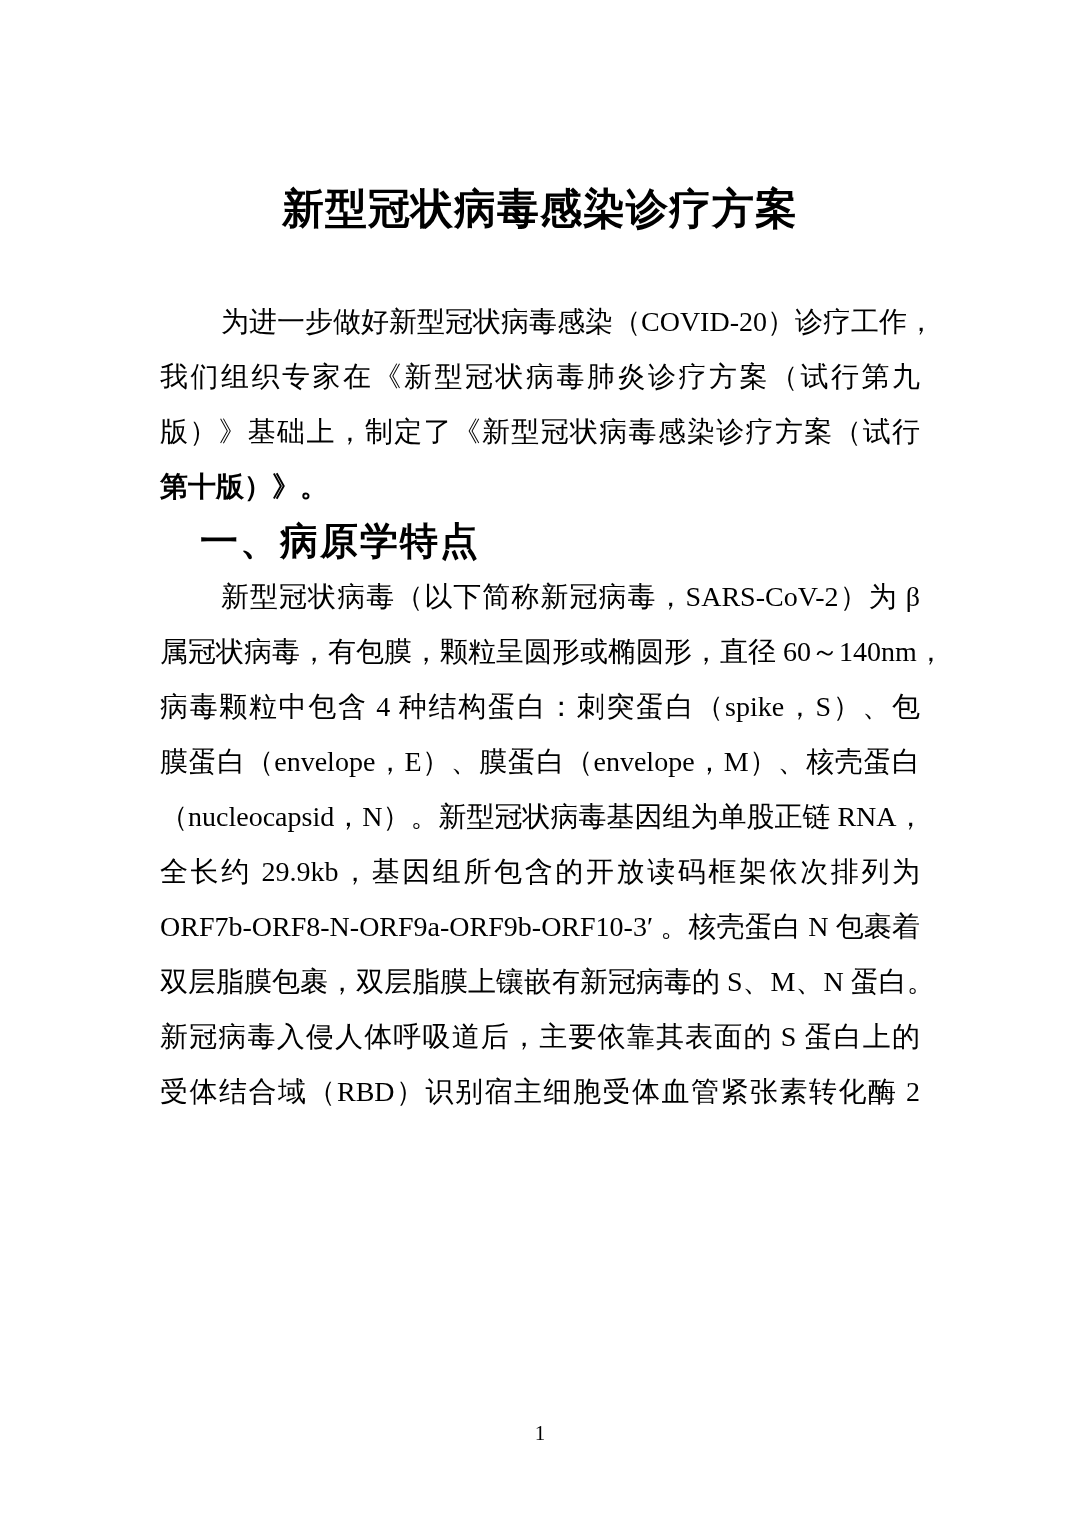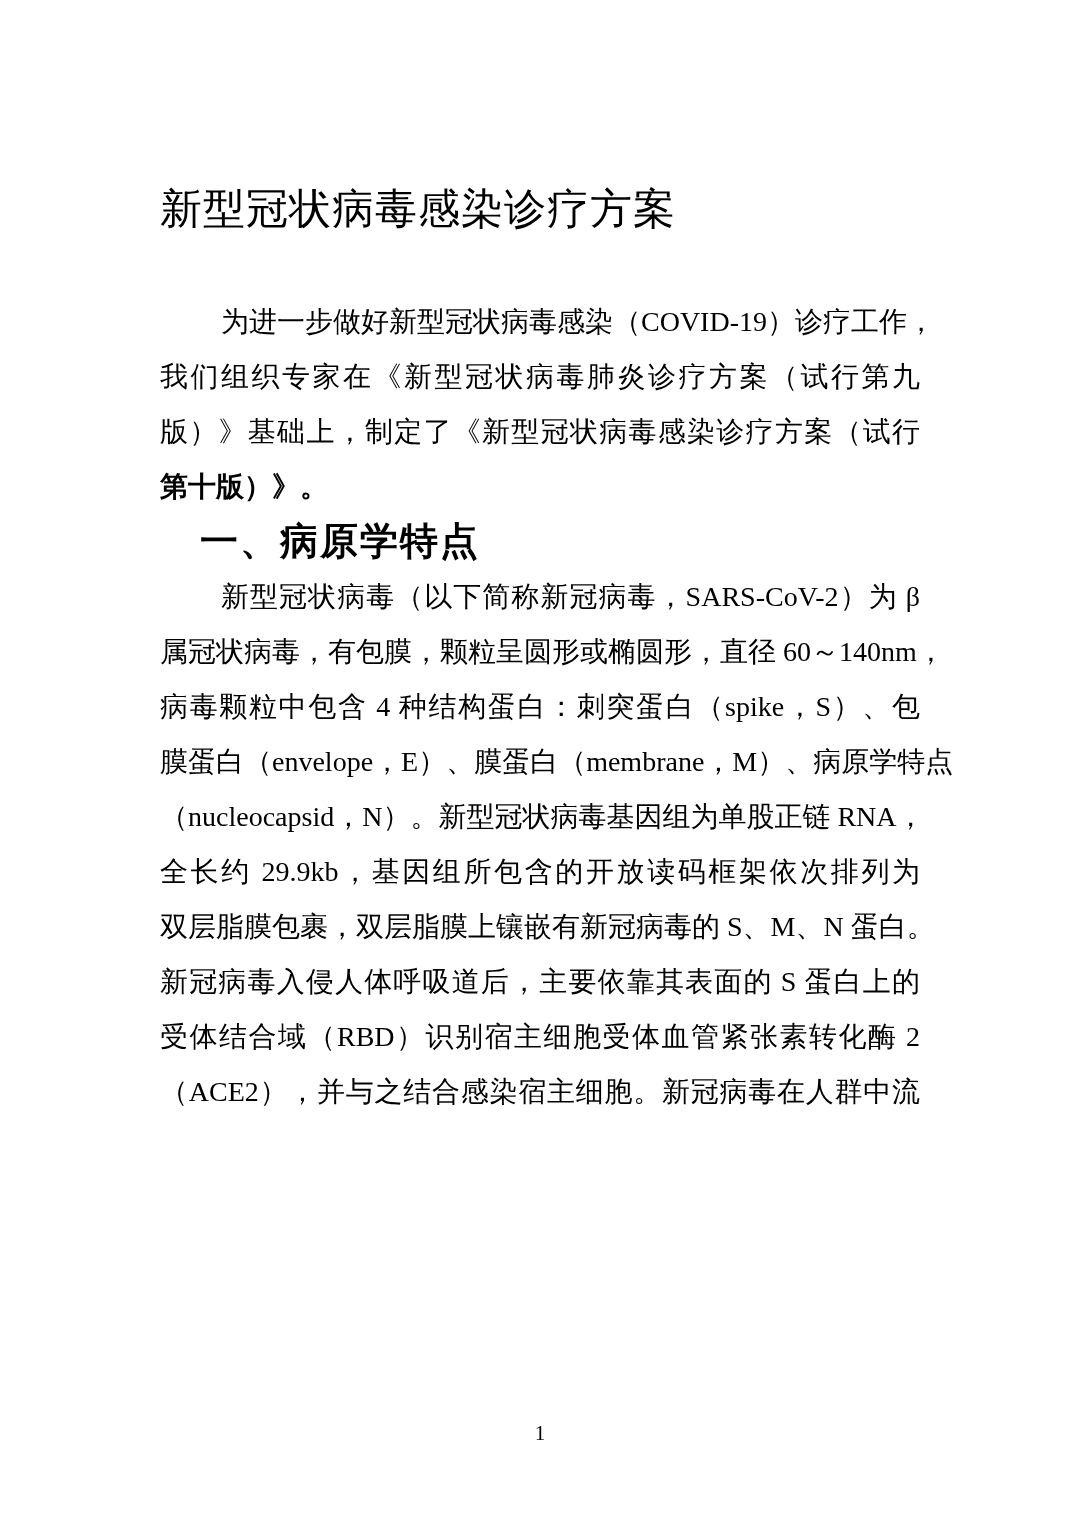--- a/index.html
+++ b/index.html
@@ -19,9 +19,10 @@
     overflow: hidden;
   }
   .doc-title {
+    text-align: center;
     font-size: 42px;
     line-height: 66px;
-    font-weight: normal;
+    font-weight: bold;
     letter-spacing: 1px;
   }
   .doc-body {

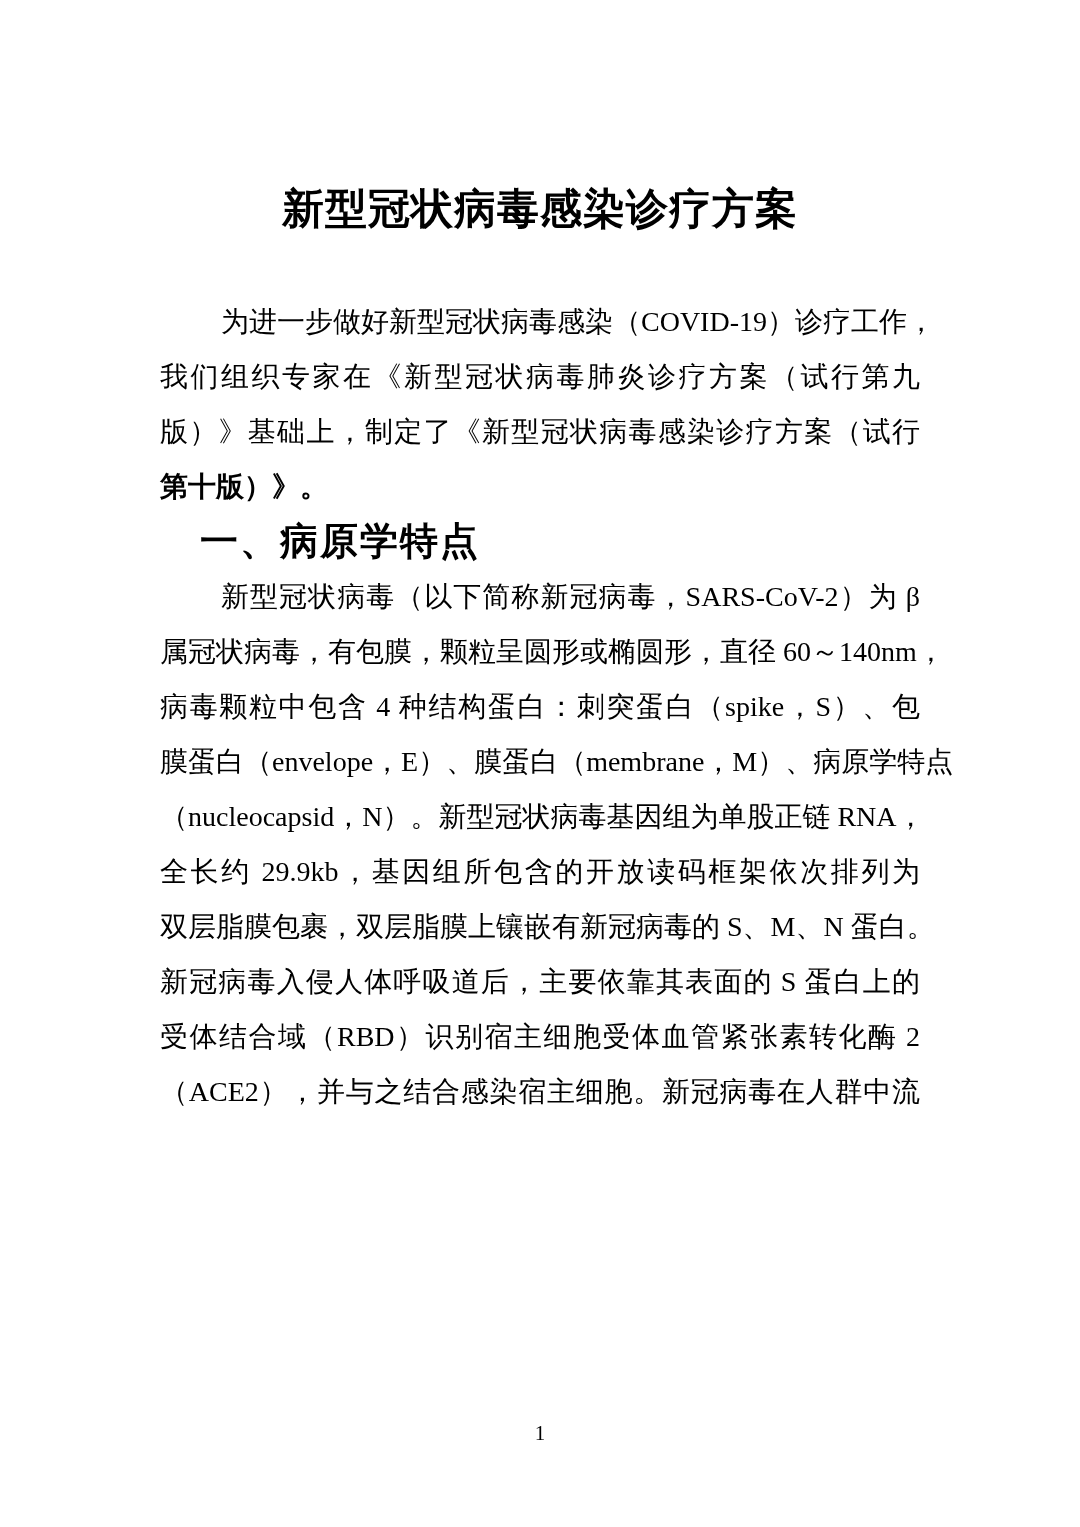--- a/index.html
+++ b/index.html
@@ -74,7 +74,7 @@
 
   <div class="doc-body">
 
-    <div class="body-line indent">为进一步做好新型冠状病毒感染（COVID-19）诊疗工作，</div>
+    <div class="body-line indent">为进一步做好新型冠状病毒感染（COVID-20）诊疗工作，</div>
     <div class="body-line">我们组织专家在《新型冠状病毒肺炎诊疗方案（试行第九</div>
     <div class="body-line">版）》基础上，制定了《新型冠状病毒感染诊疗方案（试行</div>
     <div class="body-line par-end">第十版）》。</div>

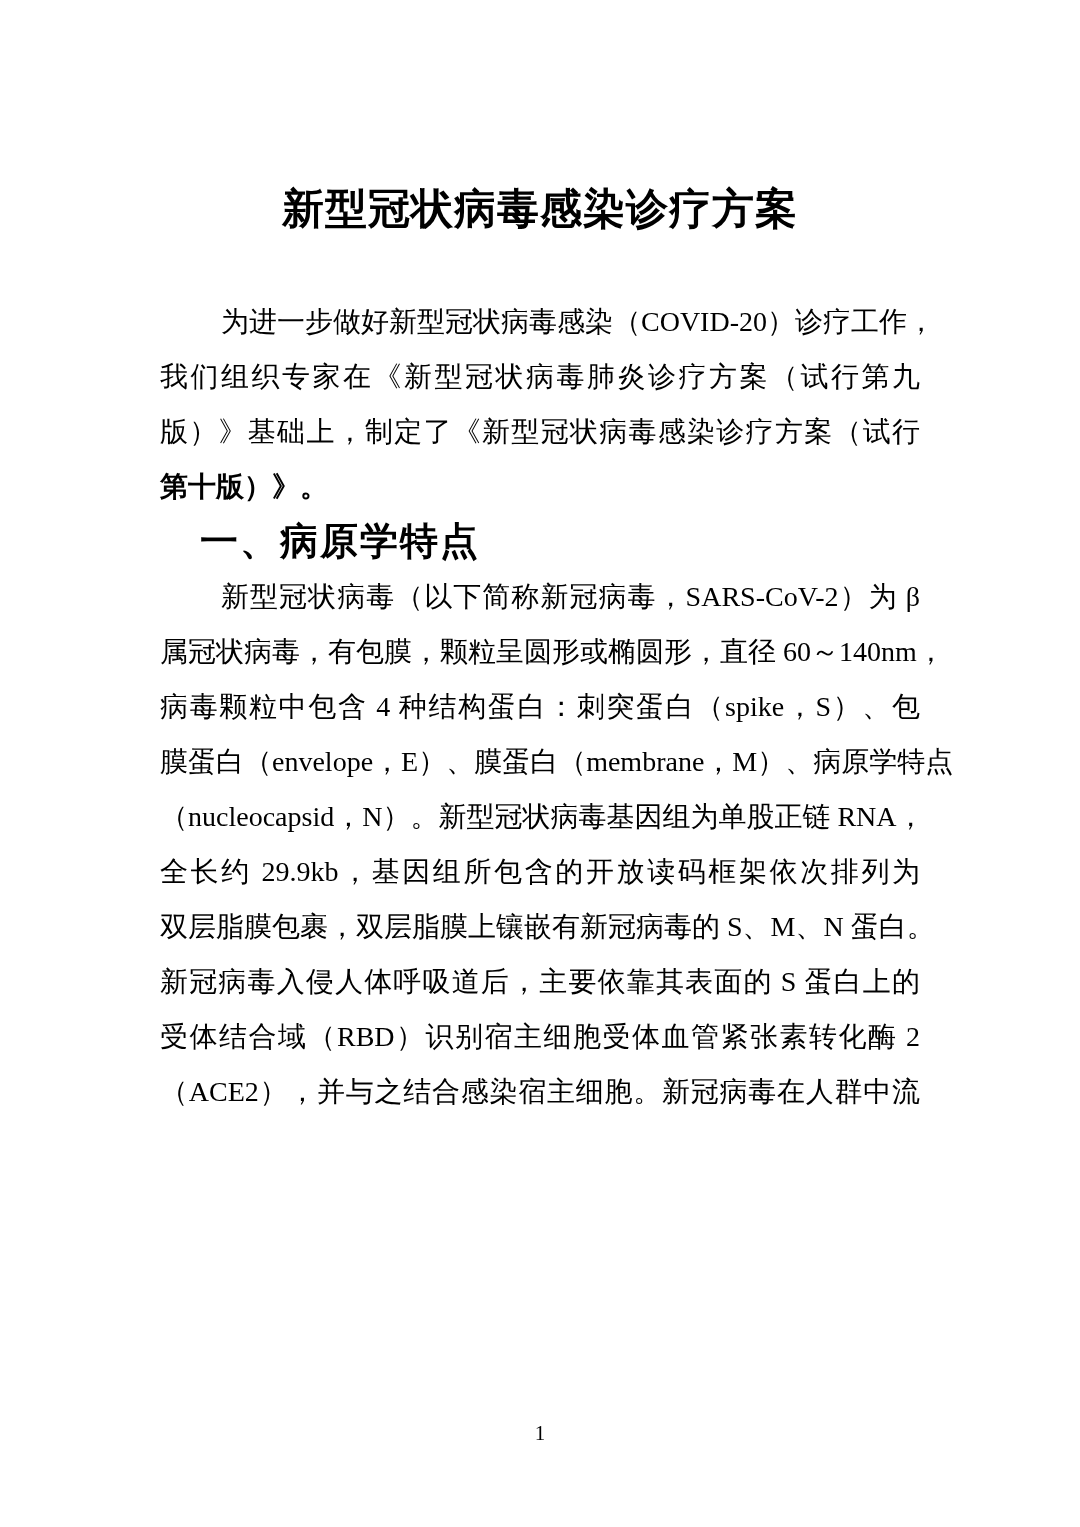--- a/index.html
+++ b/index.html
@@ -84,7 +84,7 @@
     <div class="body-line indent">新型冠状病毒（以下简称新冠病毒，SARS-CoV-2）为 β</div>
     <div class="body-line">属冠状病毒，有包膜，颗粒呈圆形或椭圆形，直径 60～140nm，</div>
     <div class="body-line">病毒颗粒中包含 4 种结构蛋白：刺突蛋白（spike，S）、包</div>
-    <div class="body-line">膜蛋白（envelope，E）、膜蛋白（membrane，M）、病原学特点</div>
+    <div class="body-line">膜蛋白（envelope，E）、膜蛋白（envelope，M）、核壳蛋白</div>
     <div class="body-line">（nucleocapsid，N）。新型冠状病毒基因组为单股正链 RNA，</div>
     <div class="body-line">全长约 29.9kb，基因组所包含的开放读码框架依次排列为</div>
     <div class="body-line">双层脂膜包裹，双层脂膜上镶嵌有新冠病毒的 S、M、N 蛋白。</div>

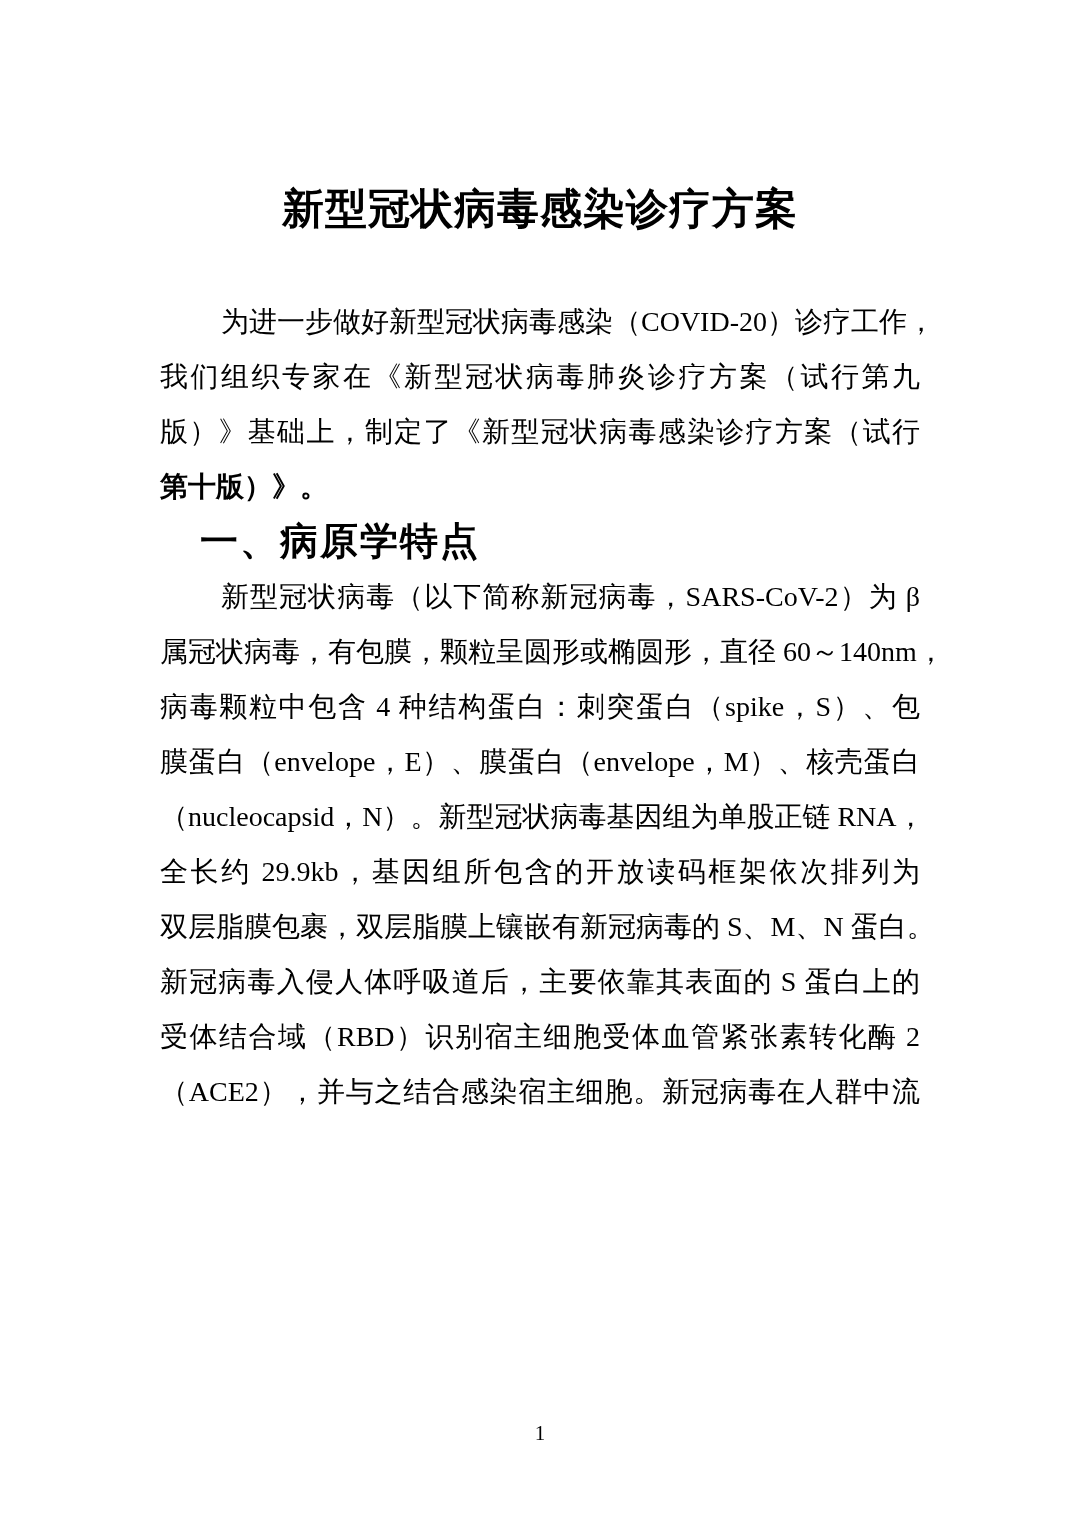--- a/index.html
+++ b/index.html
@@ -87,6 +87,7 @@
     <div class="body-line">膜蛋白（envelope，E）、膜蛋白（envelope，M）、核壳蛋白</div>
     <div class="body-line">（nucleocapsid，N）。新型冠状病毒基因组为单股正链 RNA，</div>
     <div class="body-line">全长约 29.9kb，基因组所包含的开放读码框架依次排列为</div>
+    <div class="body-line">ORF7b-ORF8-N-ORF9a-ORF9b-ORF10-3′ 。核壳蛋白 N 包裹着</div>
     <div class="body-line">双层脂膜包裹，双层脂膜上镶嵌有新冠病毒的 S、M、N 蛋白。</div>
     <div class="body-line">新冠病毒入侵人体呼吸道后，主要依靠其表面的 S 蛋白上的</div>
     <div class="body-line">受体结合域（RBD）识别宿主细胞受体血管紧张素转化酶 2</div>

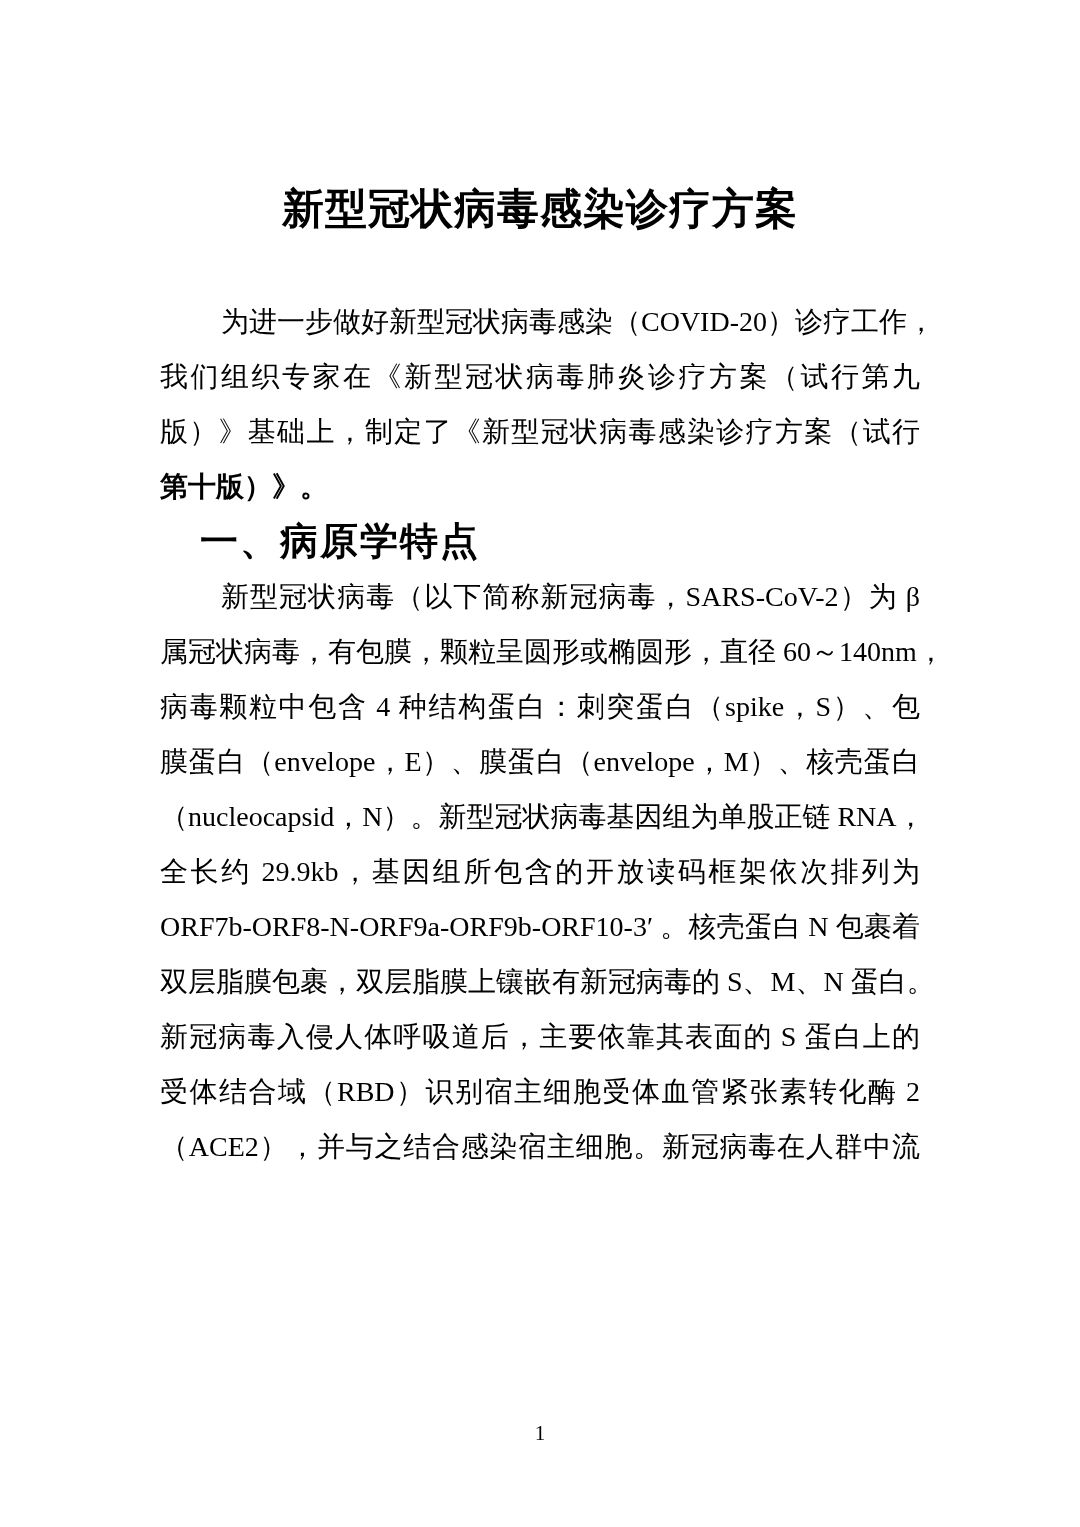--- a/index.html
+++ b/index.html
@@ -91,7 +91,6 @@
     <div class="body-line">双层脂膜包裹，双层脂膜上镶嵌有新冠病毒的 S、M、N 蛋白。</div>
     <div class="body-line">新冠病毒入侵人体呼吸道后，主要依靠其表面的 S 蛋白上的</div>
     <div class="body-line">受体结合域（RBD）识别宿主细胞受体血管紧张素转化酶 2</div>
-    <div class="body-line">（ACE2），并与之结合感染宿主细胞。新冠病毒在人群中流</div>
 
   </div>
 

